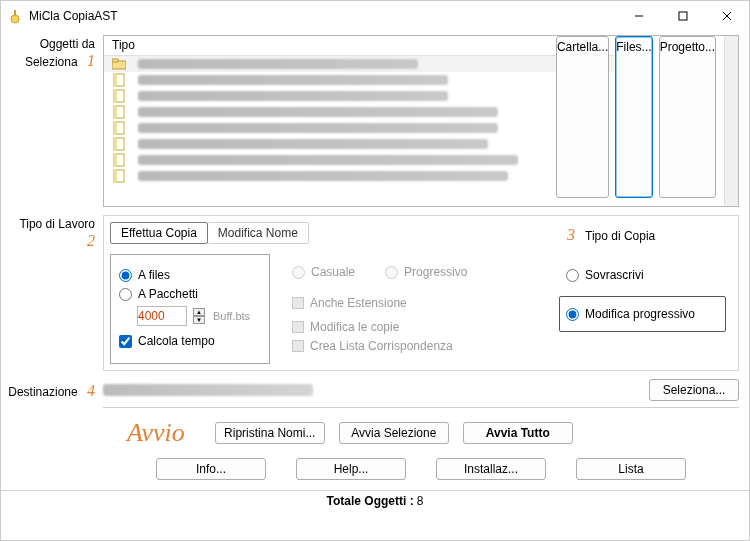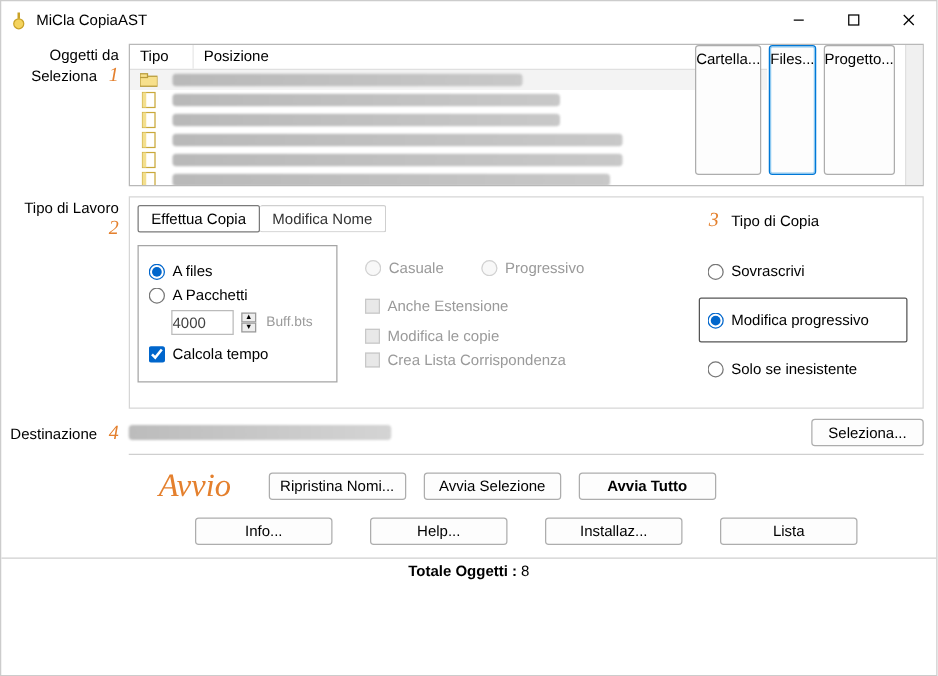--- a/index.html
+++ b/index.html
@@ -15,7 +15,7 @@
   .section-label .num { color: #e4802e; font-family: "Segoe Script", cursive; font-size: 16px; font-style: italic; padding-left: 6px; }
   .section-body { flex: 1; }
   
-  .listframe { border: 1px solid #b8b8b8; height: 114px; display: flex; background: #fff; position: relative; }
+  .listframe { border: 1px solid #b8b8b8; height: 172px; display: flex; background: #fff; position: relative; }
   .listcol { flex: 1; overflow: hidden; }
   .listhead { display: flex; height: 20px; border-bottom: 1px solid #e0e0e0; }
   .listhead .col { padding: 2px 8px; font-size: 12px; }

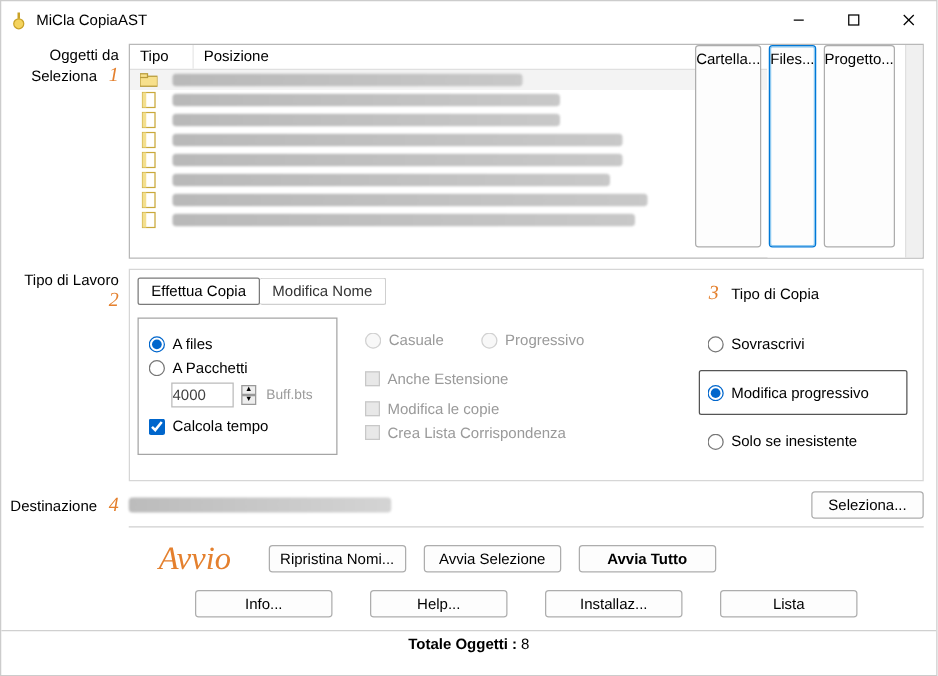--- a/index.html
+++ b/index.html
@@ -108,7 +108,6 @@
       <div class="listcol">
         <div class="listhead">
           <div class="col tipo">Tipo</div>
-          <div class="col pos">Posizione</div>
         </div>
         <div class="listrow sel">
             <span class="ficon">

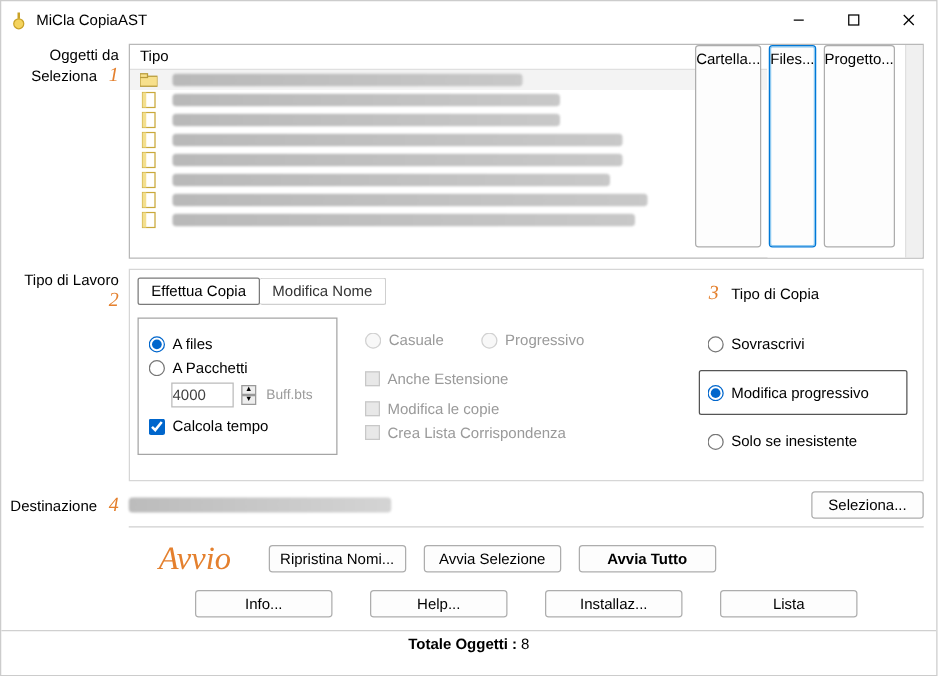--- a/index.html
+++ b/index.html
@@ -48,7 +48,7 @@
   .radiobox { border: 1px solid #555; border-radius: 2px; padding: 5px 6px; margin: 4px 2px; }
   .radiobox.plain { border: none; padding: 5px 7px; margin: 4px 2px; }
   .spinner { display: flex; align-items: center; gap: 6px; margin: 4px 0 8px 18px; }
-  .spinner input { width: 50px; padding: 2px 0; border: 1px solid #bbb; color: #404040; }
+  .spinner input { width: 50px; padding: 2px 0; border: 1px solid #bbb; color: #c2410c; }
   .spinbtns { display: flex; flex-direction: column; }
   .spinbtns .sb { width: 12px; height: 8px; border: 1px solid #999; background: #eee; font-size: 6px; line-height: 6px; text-align: center; }
   .bufflabel { color: #9a9a9a; font-size: 11px; margin-left: 2px;}

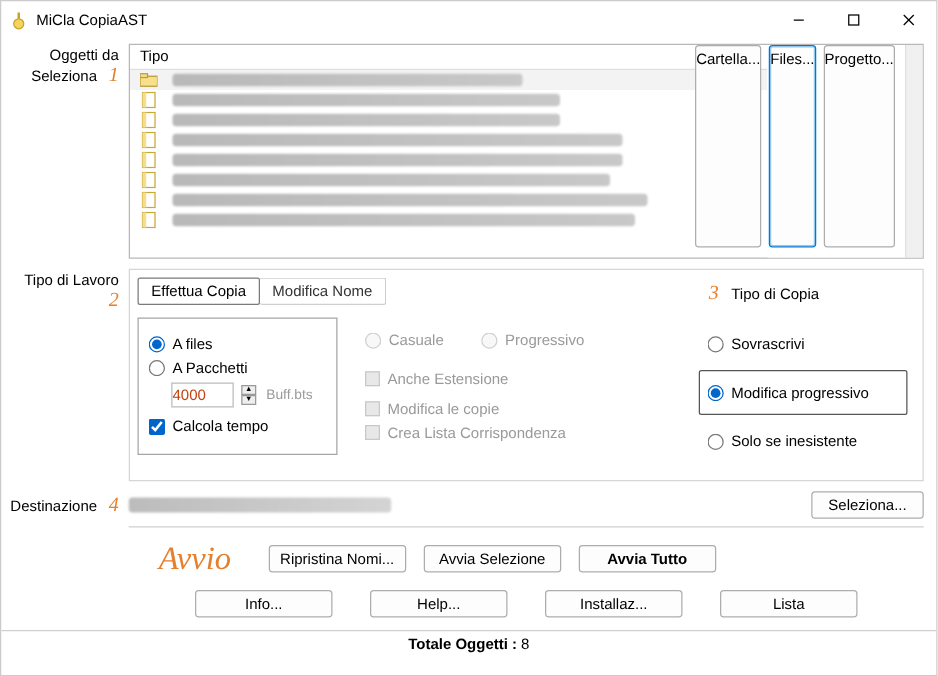--- a/index.html
+++ b/index.html
@@ -270,12 +270,6 @@
               <span>Modifica progressivo</span>
             </label>
           </div>
-        <div class="radiobox plain">
-            <label class="radio">
-              <input type="radio" name="tc" style="">
-              <span>Solo se inesistente</span>
-            </label>
-          </div>
       </div>
     </div>
   </div>

